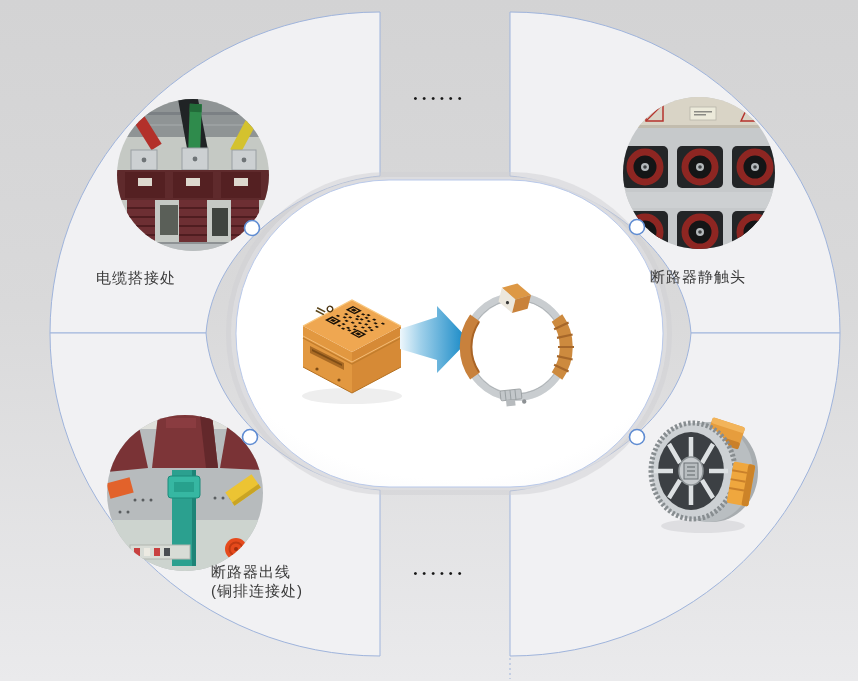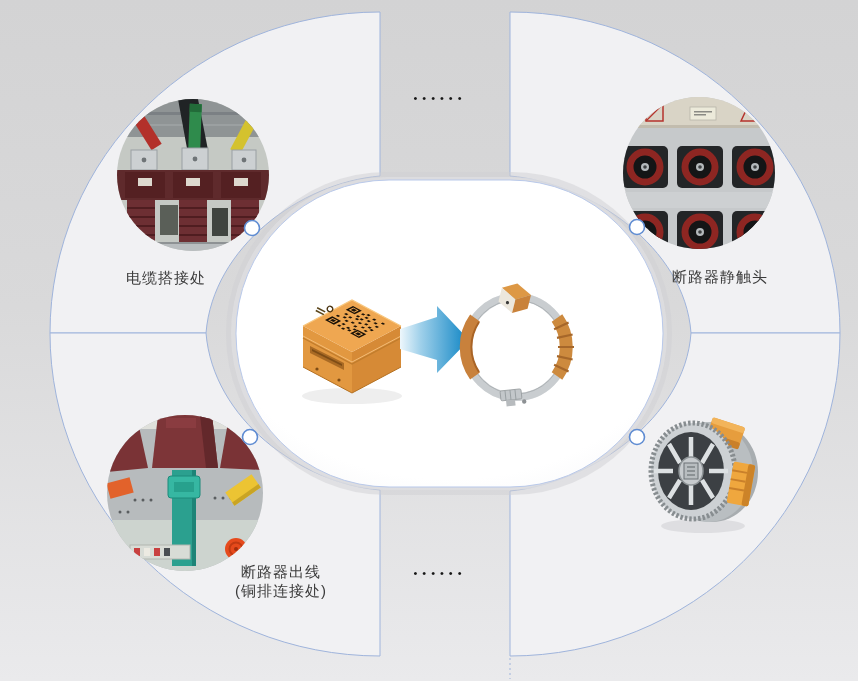--- a/index.html
+++ b/index.html
@@ -18,7 +18,7 @@
   .node{fill:#ffffff;stroke:var(--node_border,#5f8cd2);stroke-width:1.6;}
   .label{
     position:absolute;color:var(--label_text,#3b3b3b);
-    font-size:15px;letter-spacing:1px;text-align:center;line-height:19px;
+    font-size:15px;letter-spacing:1px;text-align:left;line-height:19px;
   }
   .dots{
     position:absolute;width:70px;text-align:center;color:#161616;

